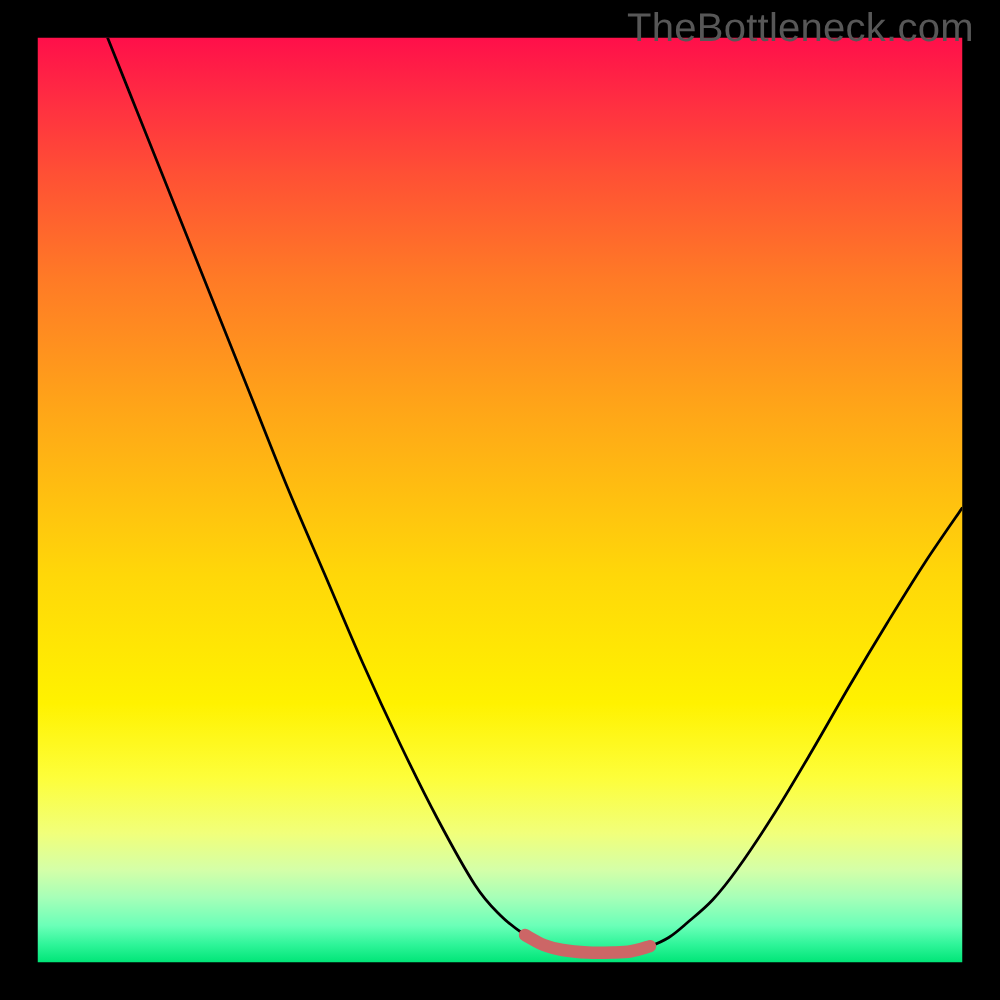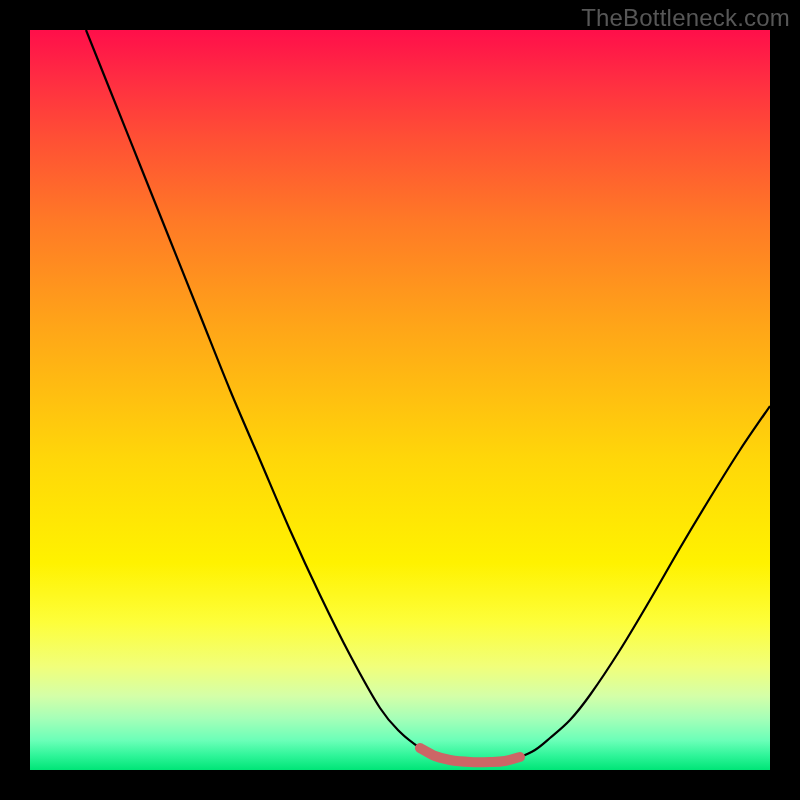--- a/index.html
+++ b/index.html
@@ -20,9 +20,9 @@
   .watermark {
     position: absolute;
     top: 4px;
-    right: 10px;
+    right: 21px;
     color: #575757;
-    font-size: 24px;
+    font-size: 32px;
     font-weight: 500;
     letter-spacing: 0.2px;
     z-index: 10;

